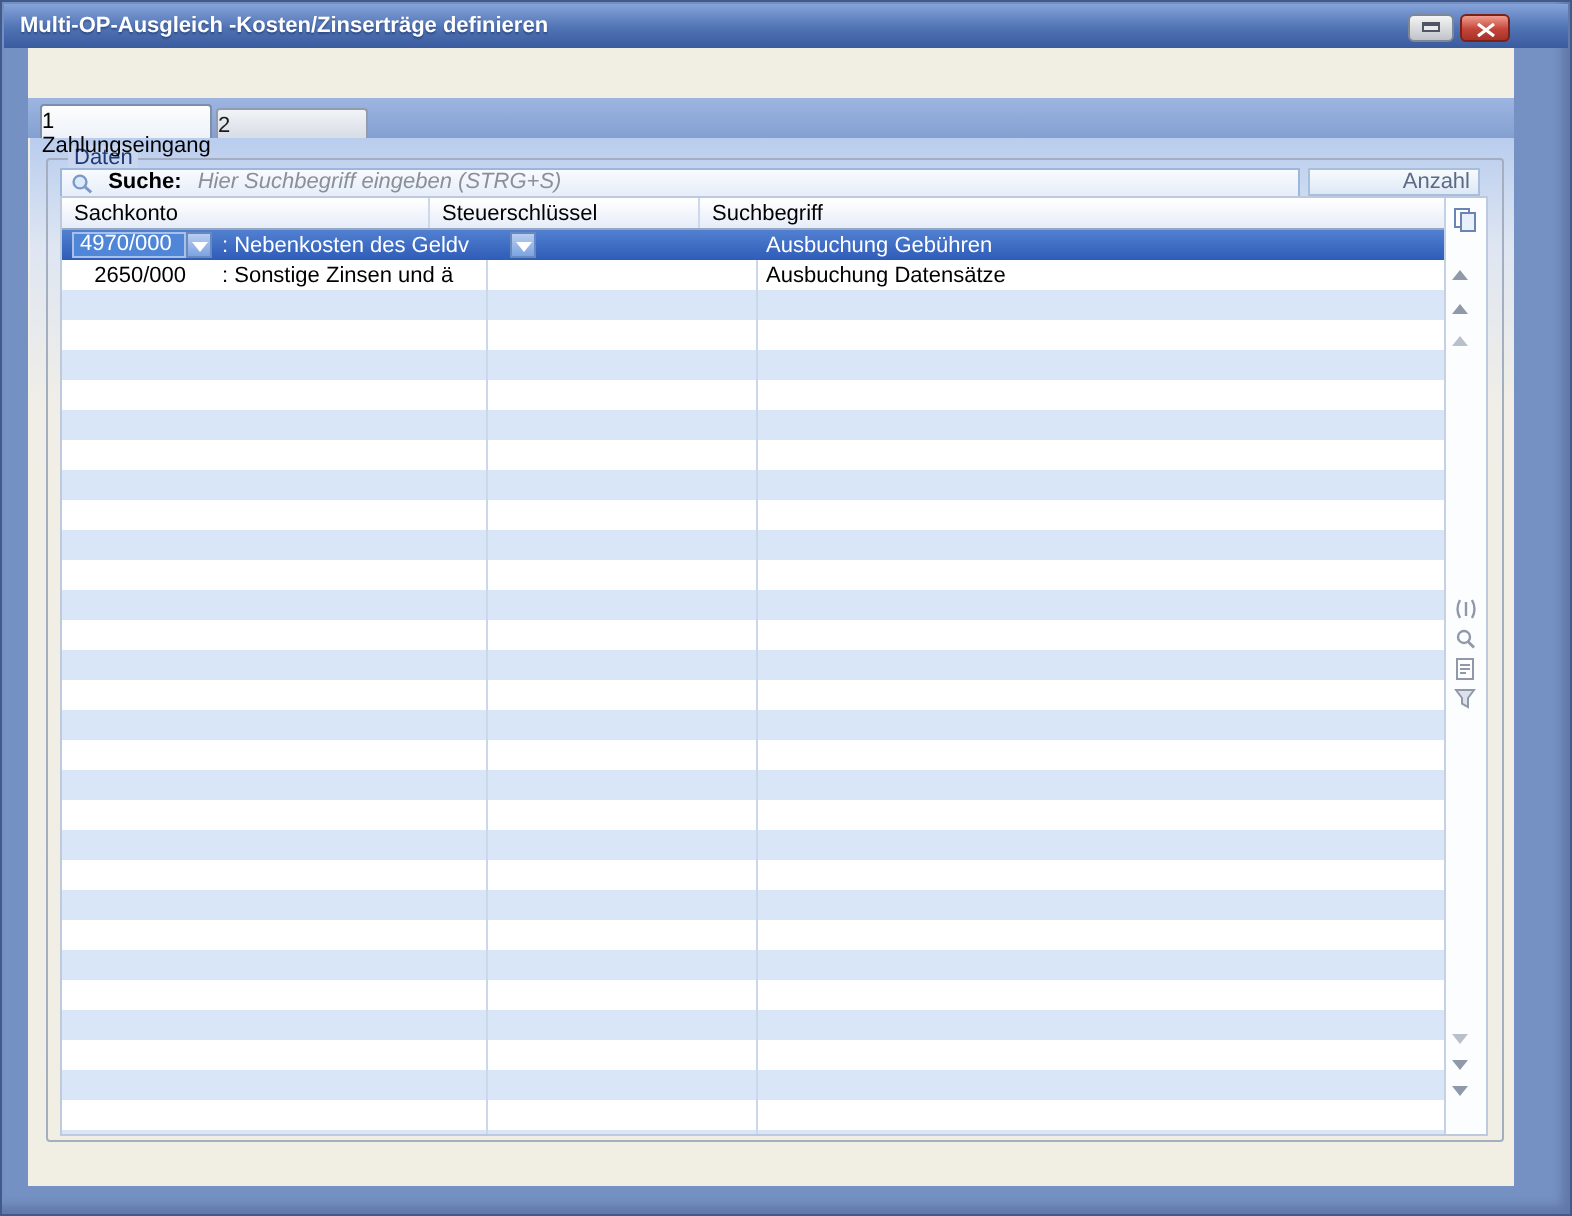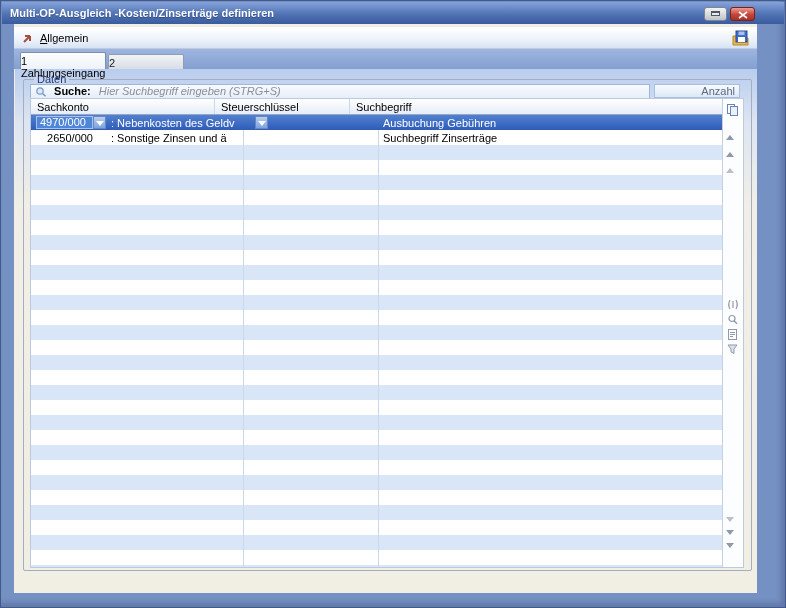--- a/index.html
+++ b/index.html
@@ -190,22 +190,6 @@
 
   <div class="content">
 
-    <div class="toolbar">
-      <span class="jump-icon">
-        <svg width="12" height="12">
-          <path d="M2,10 L8,4 M8,4 L8,9 M8,4 L3,4" stroke="#a34d3d" stroke-width="2" fill="none"></path>
-        </svg>
-      </span>
-      <span class="menu-item"><span class="hotkey">A</span><span>llgemein</span></span>
-      <span class="save-btn">
-        <svg width="17" height="16">
-          <path d="M1,6 L5,6 L6.5,8 L16,8 L16,15 L1,15 Z" fill="#e6b74e" stroke="#b8882a" stroke-width="1"></path>
-          <rect x="4" y="1" width="11" height="11" fill="#3f6cc8" stroke="#2a4c96"></rect>
-          <rect x="6.5" y="1.5" width="6" height="3.5" fill="#a9c0e8"></rect>
-          <rect x="6" y="7" width="7" height="5" fill="#ffffff"></rect>
-        </svg>
-      </span>
-    </div>
 
     <div class="tabband">
       <div class="tab tab-active">

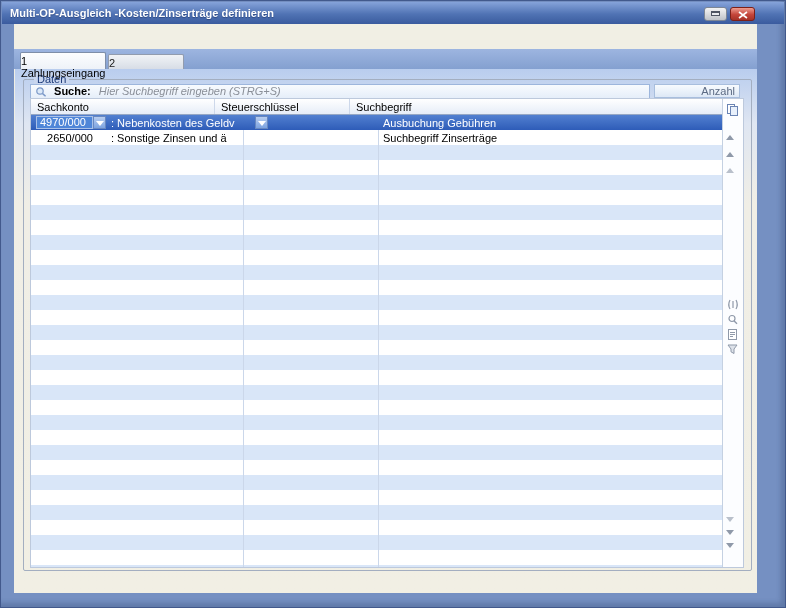--- a/index.html
+++ b/index.html
@@ -240,7 +240,7 @@
             <div class="grow row-plain">
               <span class="acct-num2">2650/000</span>
               <span class="cellabs name-cell">: Sonstige Zinsen und ä</span>
-              <span class="cellabs btext-cell">Suchbegriff Zinserträge</span>
+              <span class="cellabs btext-cell">Ausbuchung Datensätze</span>
             </div>
           </div>
 

